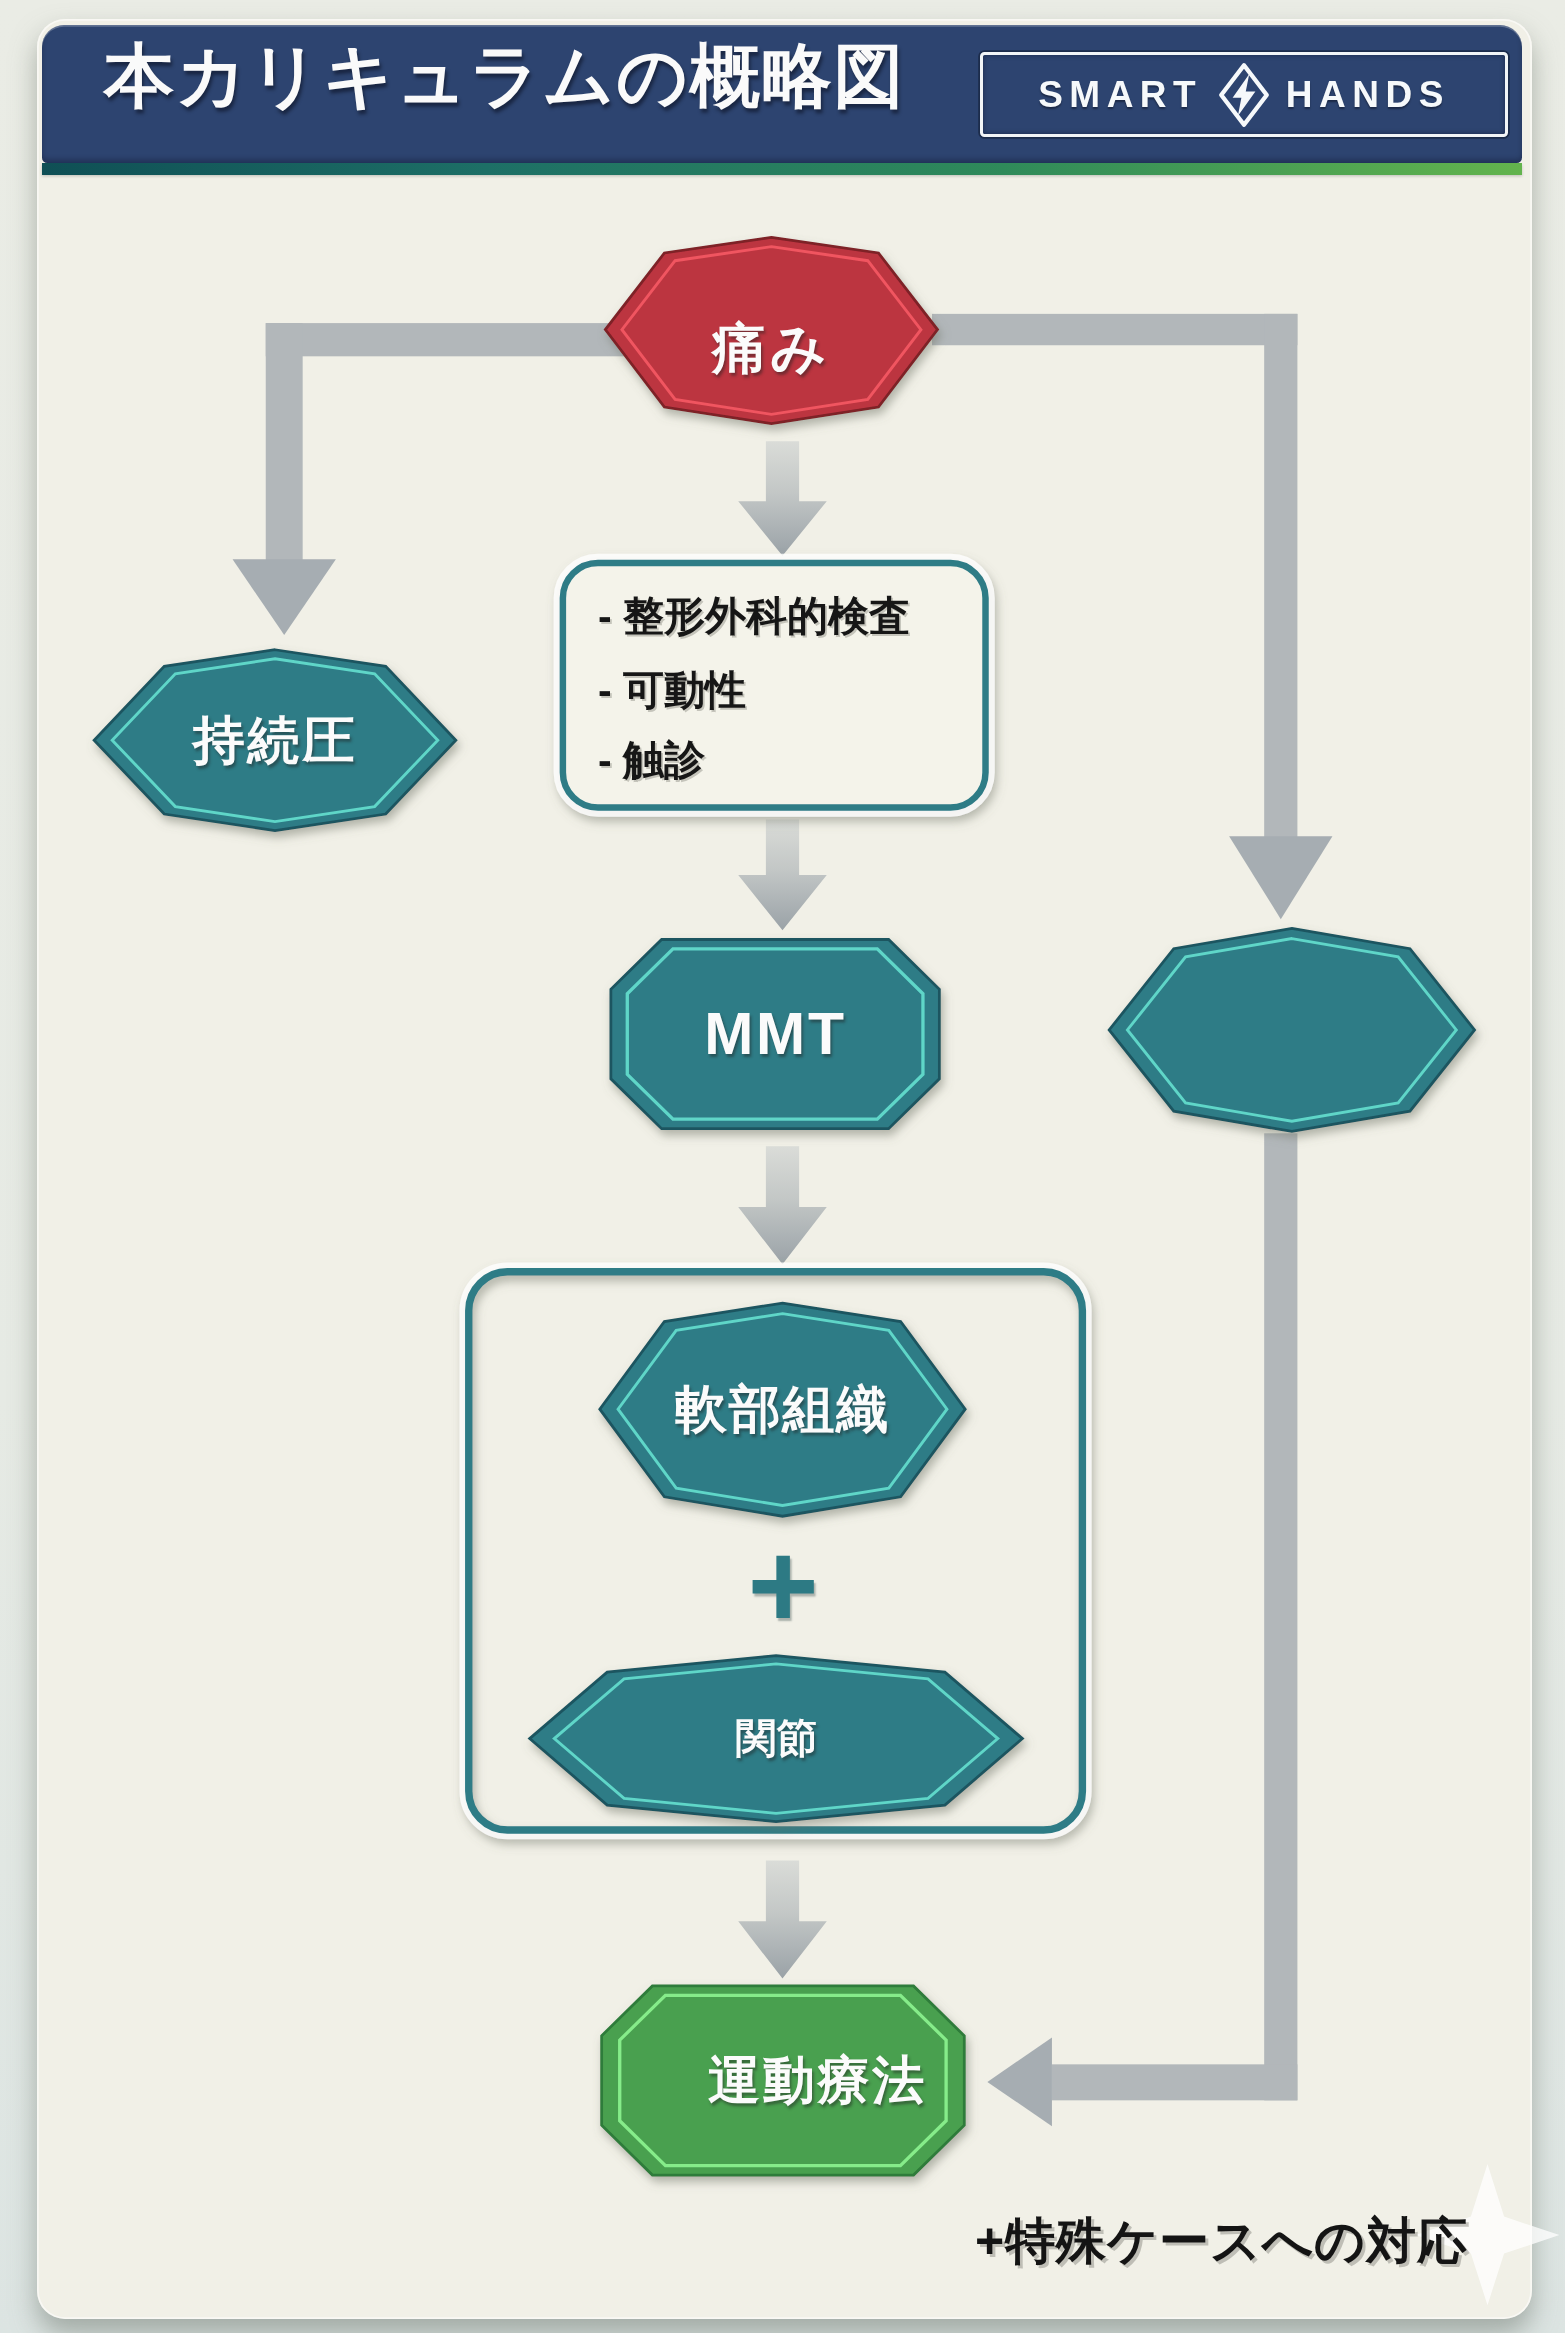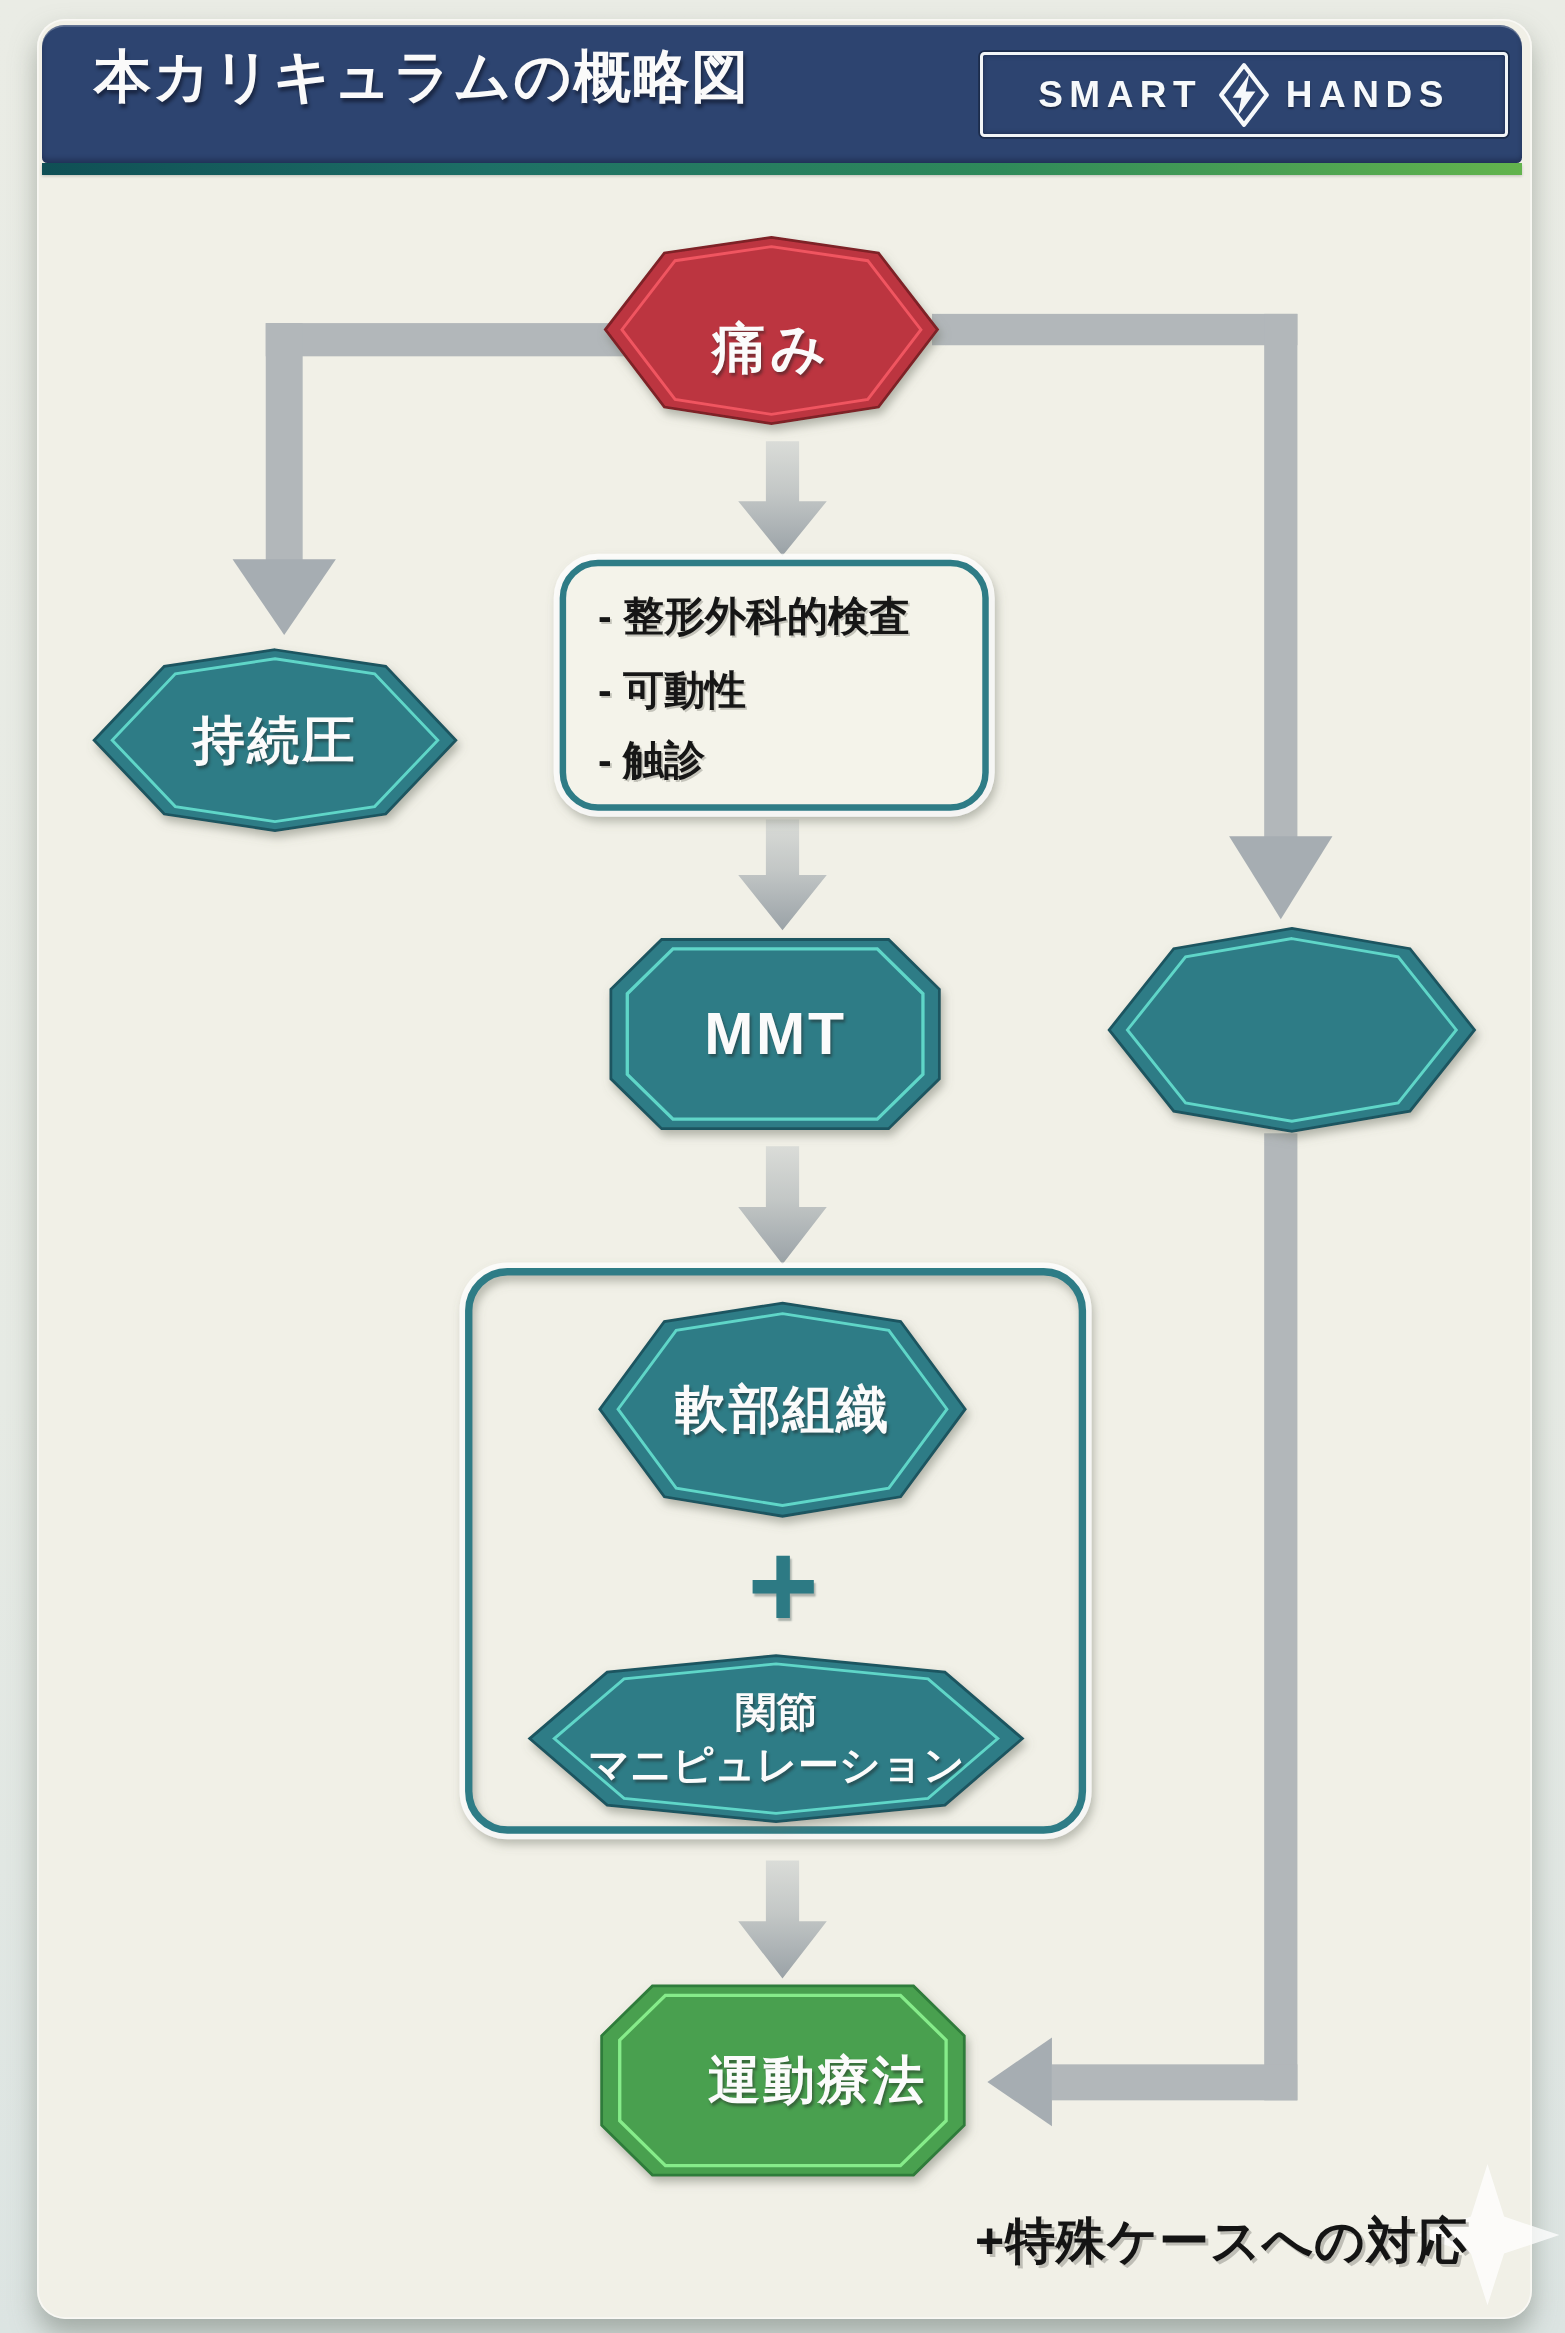--- a/index.html
+++ b/index.html
@@ -25,8 +25,8 @@
     box-shadow:0 1.8px 2.8px rgba(0,0,0,.2);z-index:3;
   }
   #title{
-    position:absolute;left:94px;top:25px;width:877px;height:104px;z-index:4;
-    display:flex;align-items:center;color:#fafafa;font-size:57px;font-weight:bold;
+    position:absolute;left:104px;top:25px;width:877px;height:104px;z-index:4;
+    display:flex;align-items:center;color:#fafafa;font-size:70px;font-weight:bold;
     letter-spacing:1.8px;text-shadow:1.8px 3.7px 3.7px rgba(0,0,10,.45);white-space:nowrap;
   }
   #logo-box{

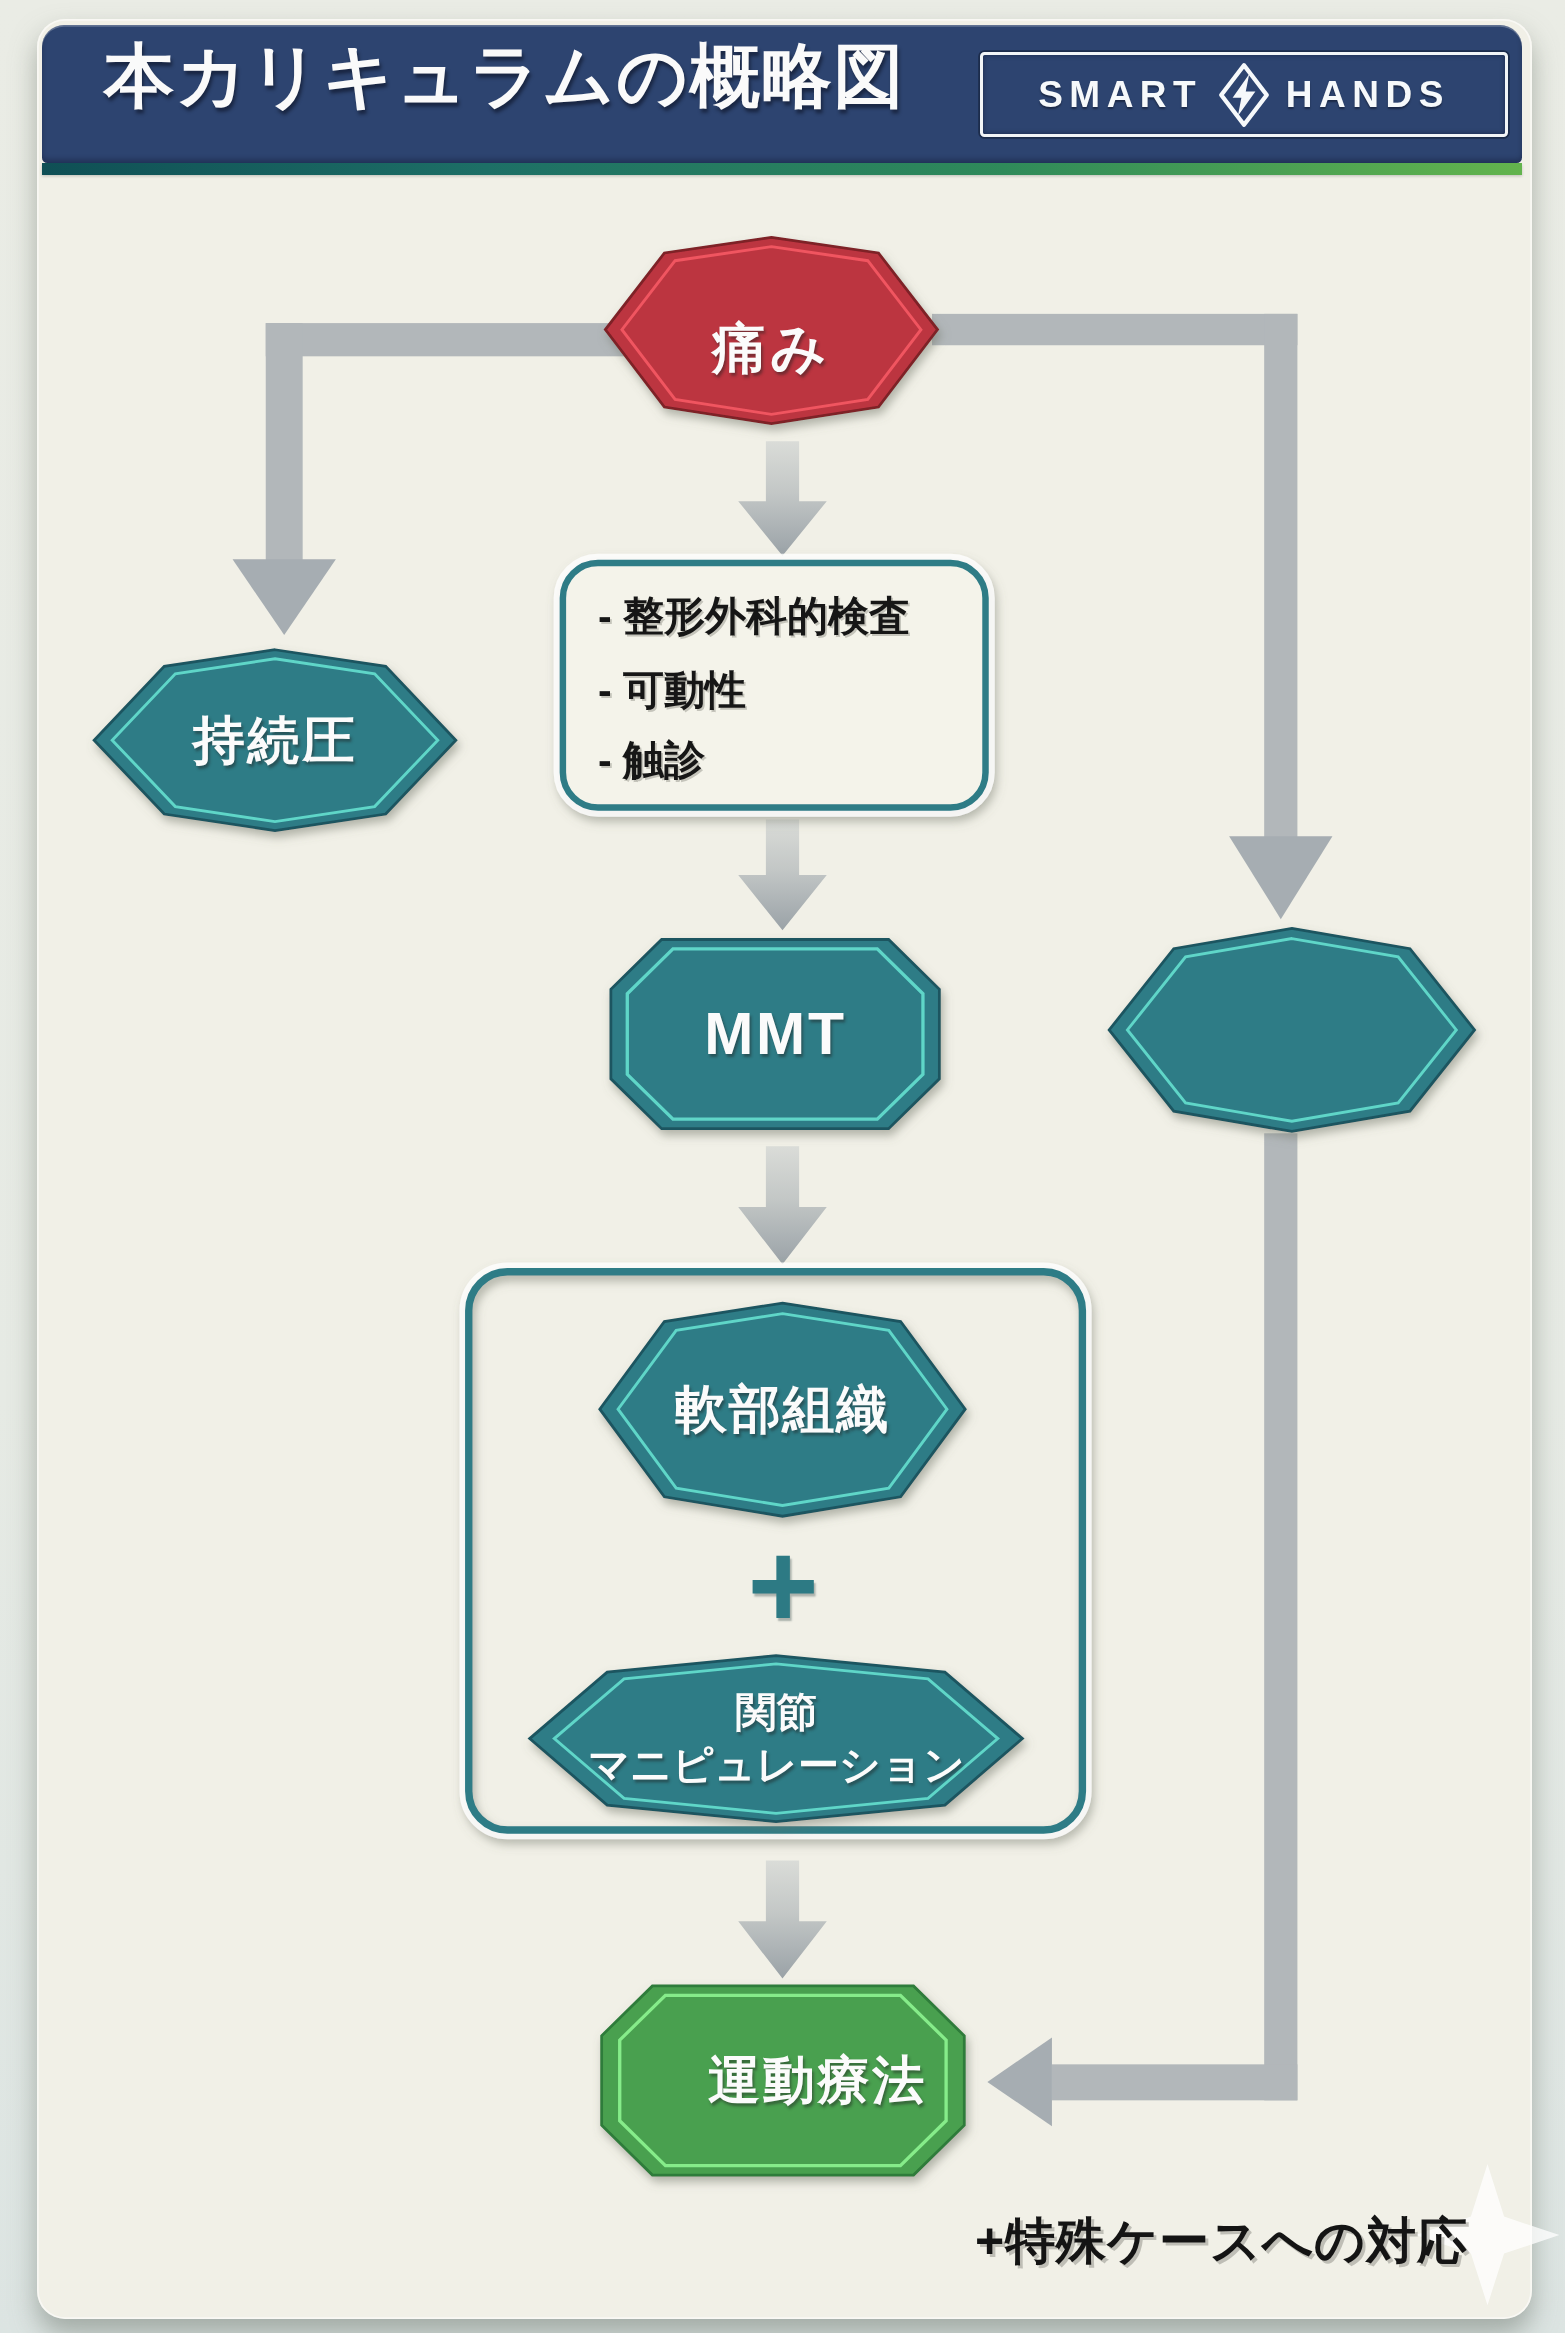--- a/index.html
+++ b/index.html
@@ -192,7 +192,6 @@
   <div class="label" id="joint-label">
     <span>
       <span>関節</span><br>
-      <span>マニピュレーション</span>
     </span>
   </div>
 

